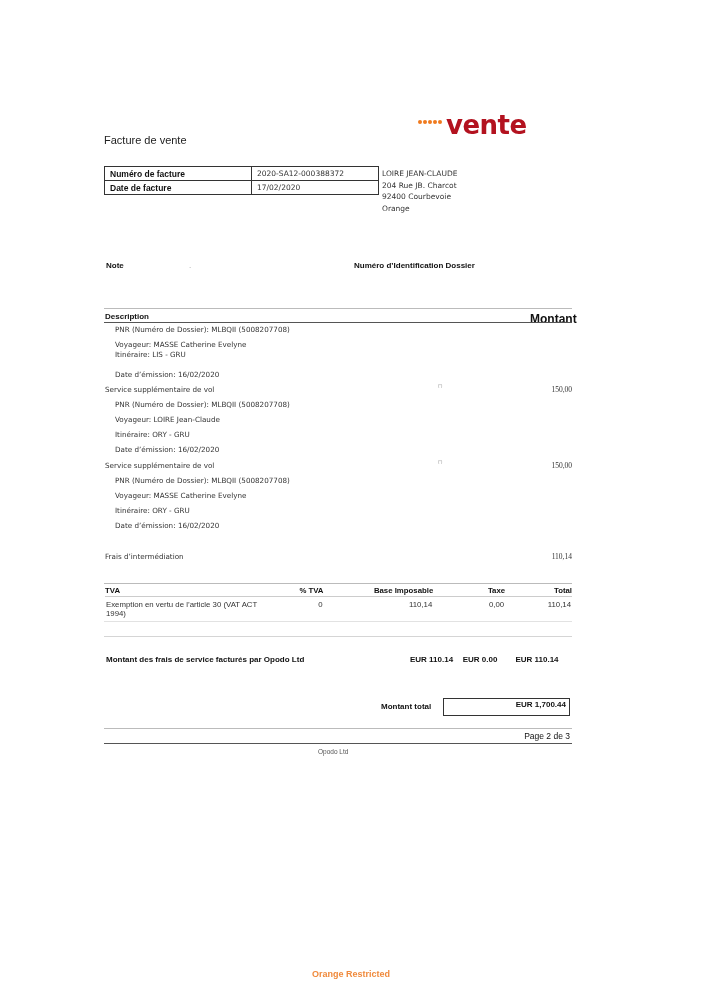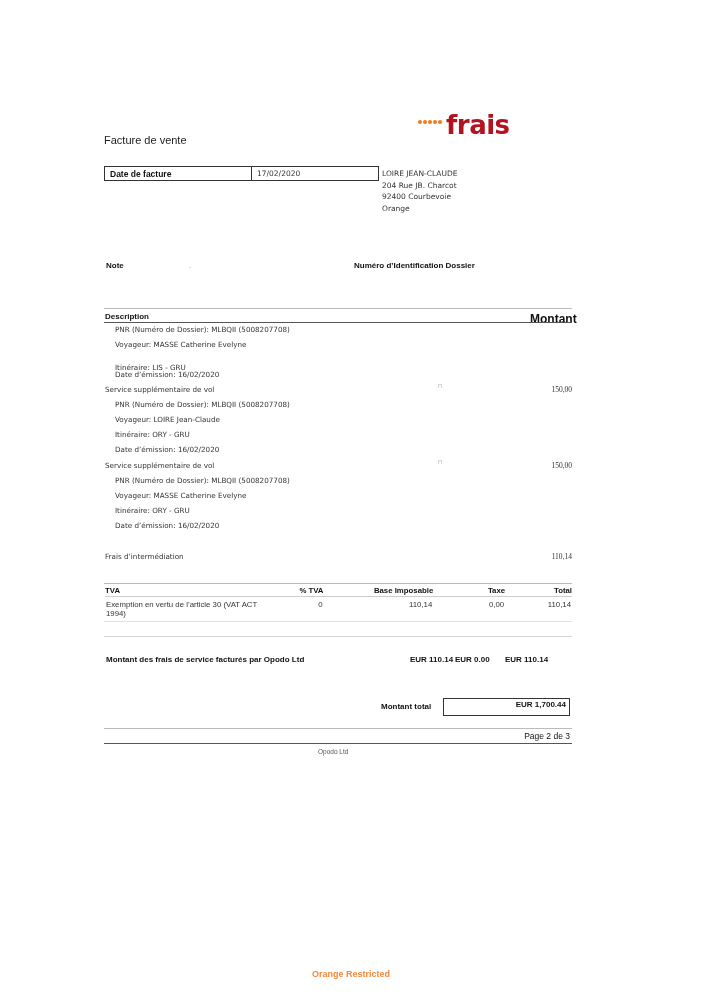--- a/index.html
+++ b/index.html
@@ -51,7 +51,7 @@
       <span></span>
       <span></span>
   </div>
-  <div class="word">frais</div>
+  <div class="word">vente</div>
 </div>
 
 <div class="abs doc-title">Facture de vente</div>

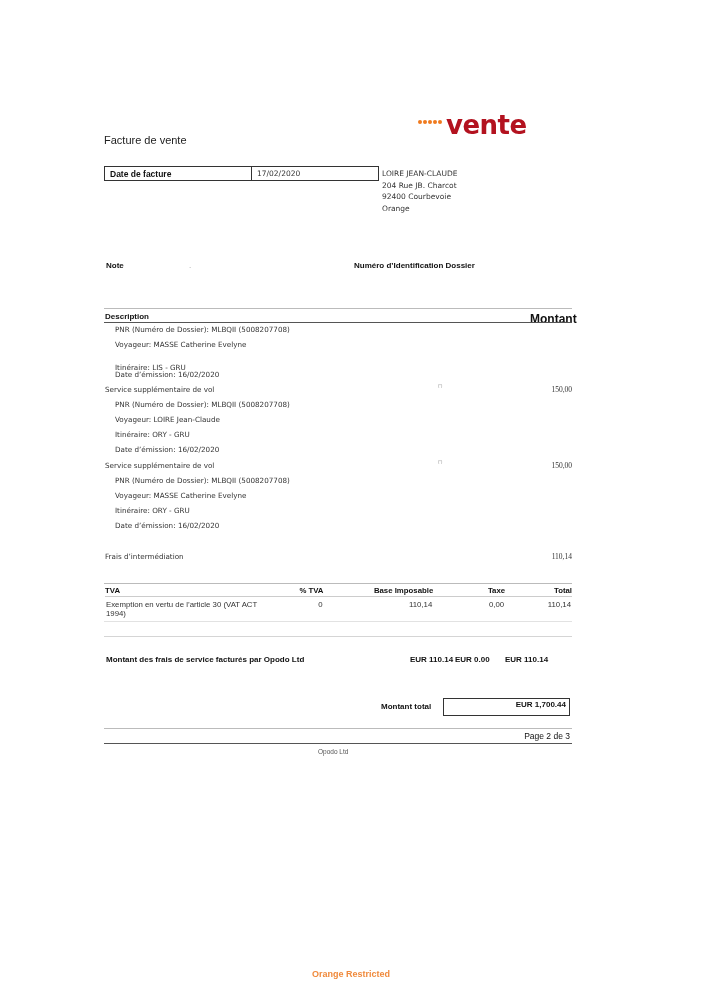--- a/index.html
+++ b/index.html
@@ -58,6 +58,10 @@
 
 <table class="abs info-table">
   <tbody>
+      <tr>
+    <td class="k">Numéro de facture</td>
+    <td class="v">2020-SA12-000388372</td>
+  </tr>
   <tr>
     <td class="k">Date de facture</td>
     <td class="v">17/02/2020</td>

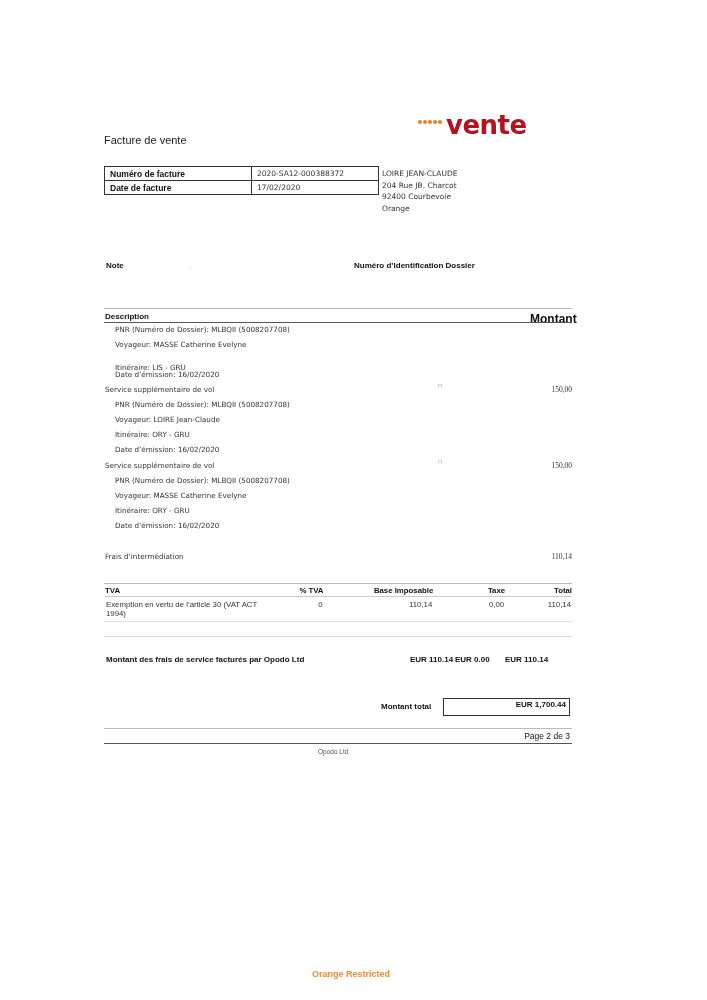--- a/index.html
+++ b/index.html
@@ -87,7 +87,7 @@
 
 <div class="line indent" style="top:325px">PNR (Numéro de Dossier): MLBQII (5008207708)</div>
 <div class="line indent" style="top:340px">Voyageur: MASSE Catherine Evelyne</div>
-<div class="line indent" style="top:363px">Itinéraire: LIS - GRU</div>
+<div class="line indent" style="top:350px">Itinéraire: LIS - GRU</div>
 <div class="line indent" style="top:370px">Date d’émission: 16/02/2020</div>
 
 <div class="line main" style="top:385px">Service supplémentaire de vol</div>

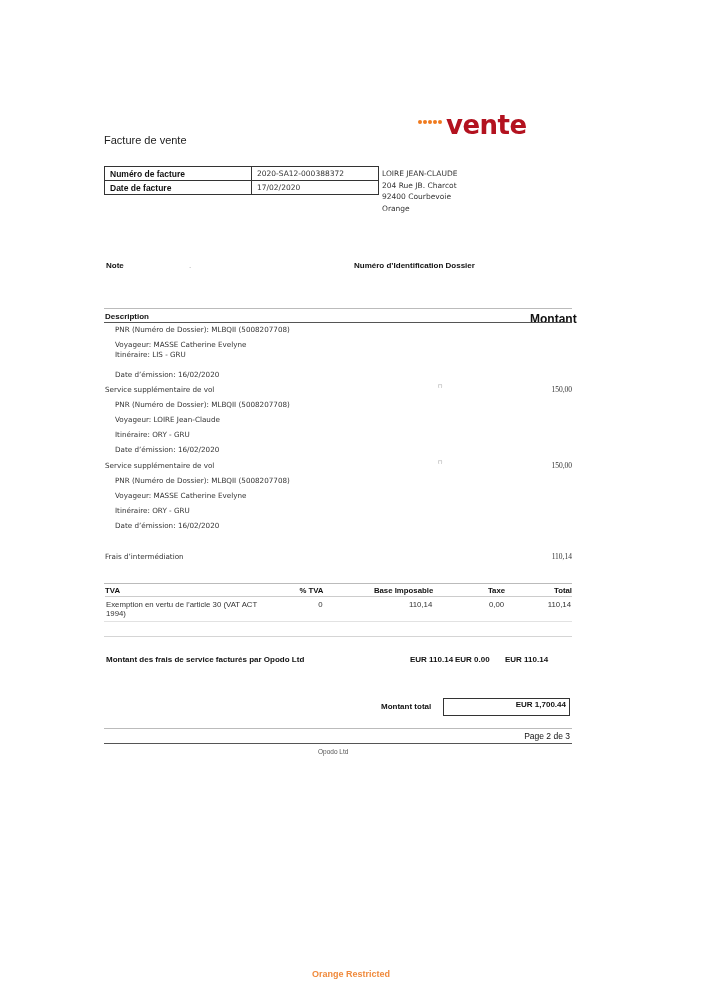--- a/index.html
+++ b/index.html
@@ -32,7 +32,7 @@
   .tva-table th:first-child, .tva-table td:first-child { text-align: left; }
   .tva-table td { text-align: right; vertical-align: top; padding-top: 3px; color: #333; }
   .svc-label { left: 106px; top: 655px; font-size: 8px; font-weight: bold; text-align: right; }
-  .svc-v { position: absolute; top: 655px; font-size: 8px; font-weight: bold; text-align: left; }
+  .svc-v { position: absolute; top: 655px; font-size: 8px; font-weight: bold; text-align: center; }
   .total-label { left: 381px; top: 702px; font-size: 8px; font-weight: bold; }
   .total-box { left: 443px; top: 698px; width: 125px; height: 16px; border: 1.5px solid #333; }
   .total-val { position: absolute; right: 3px; top: 1px; font-size: 8px; font-weight: bold; }

